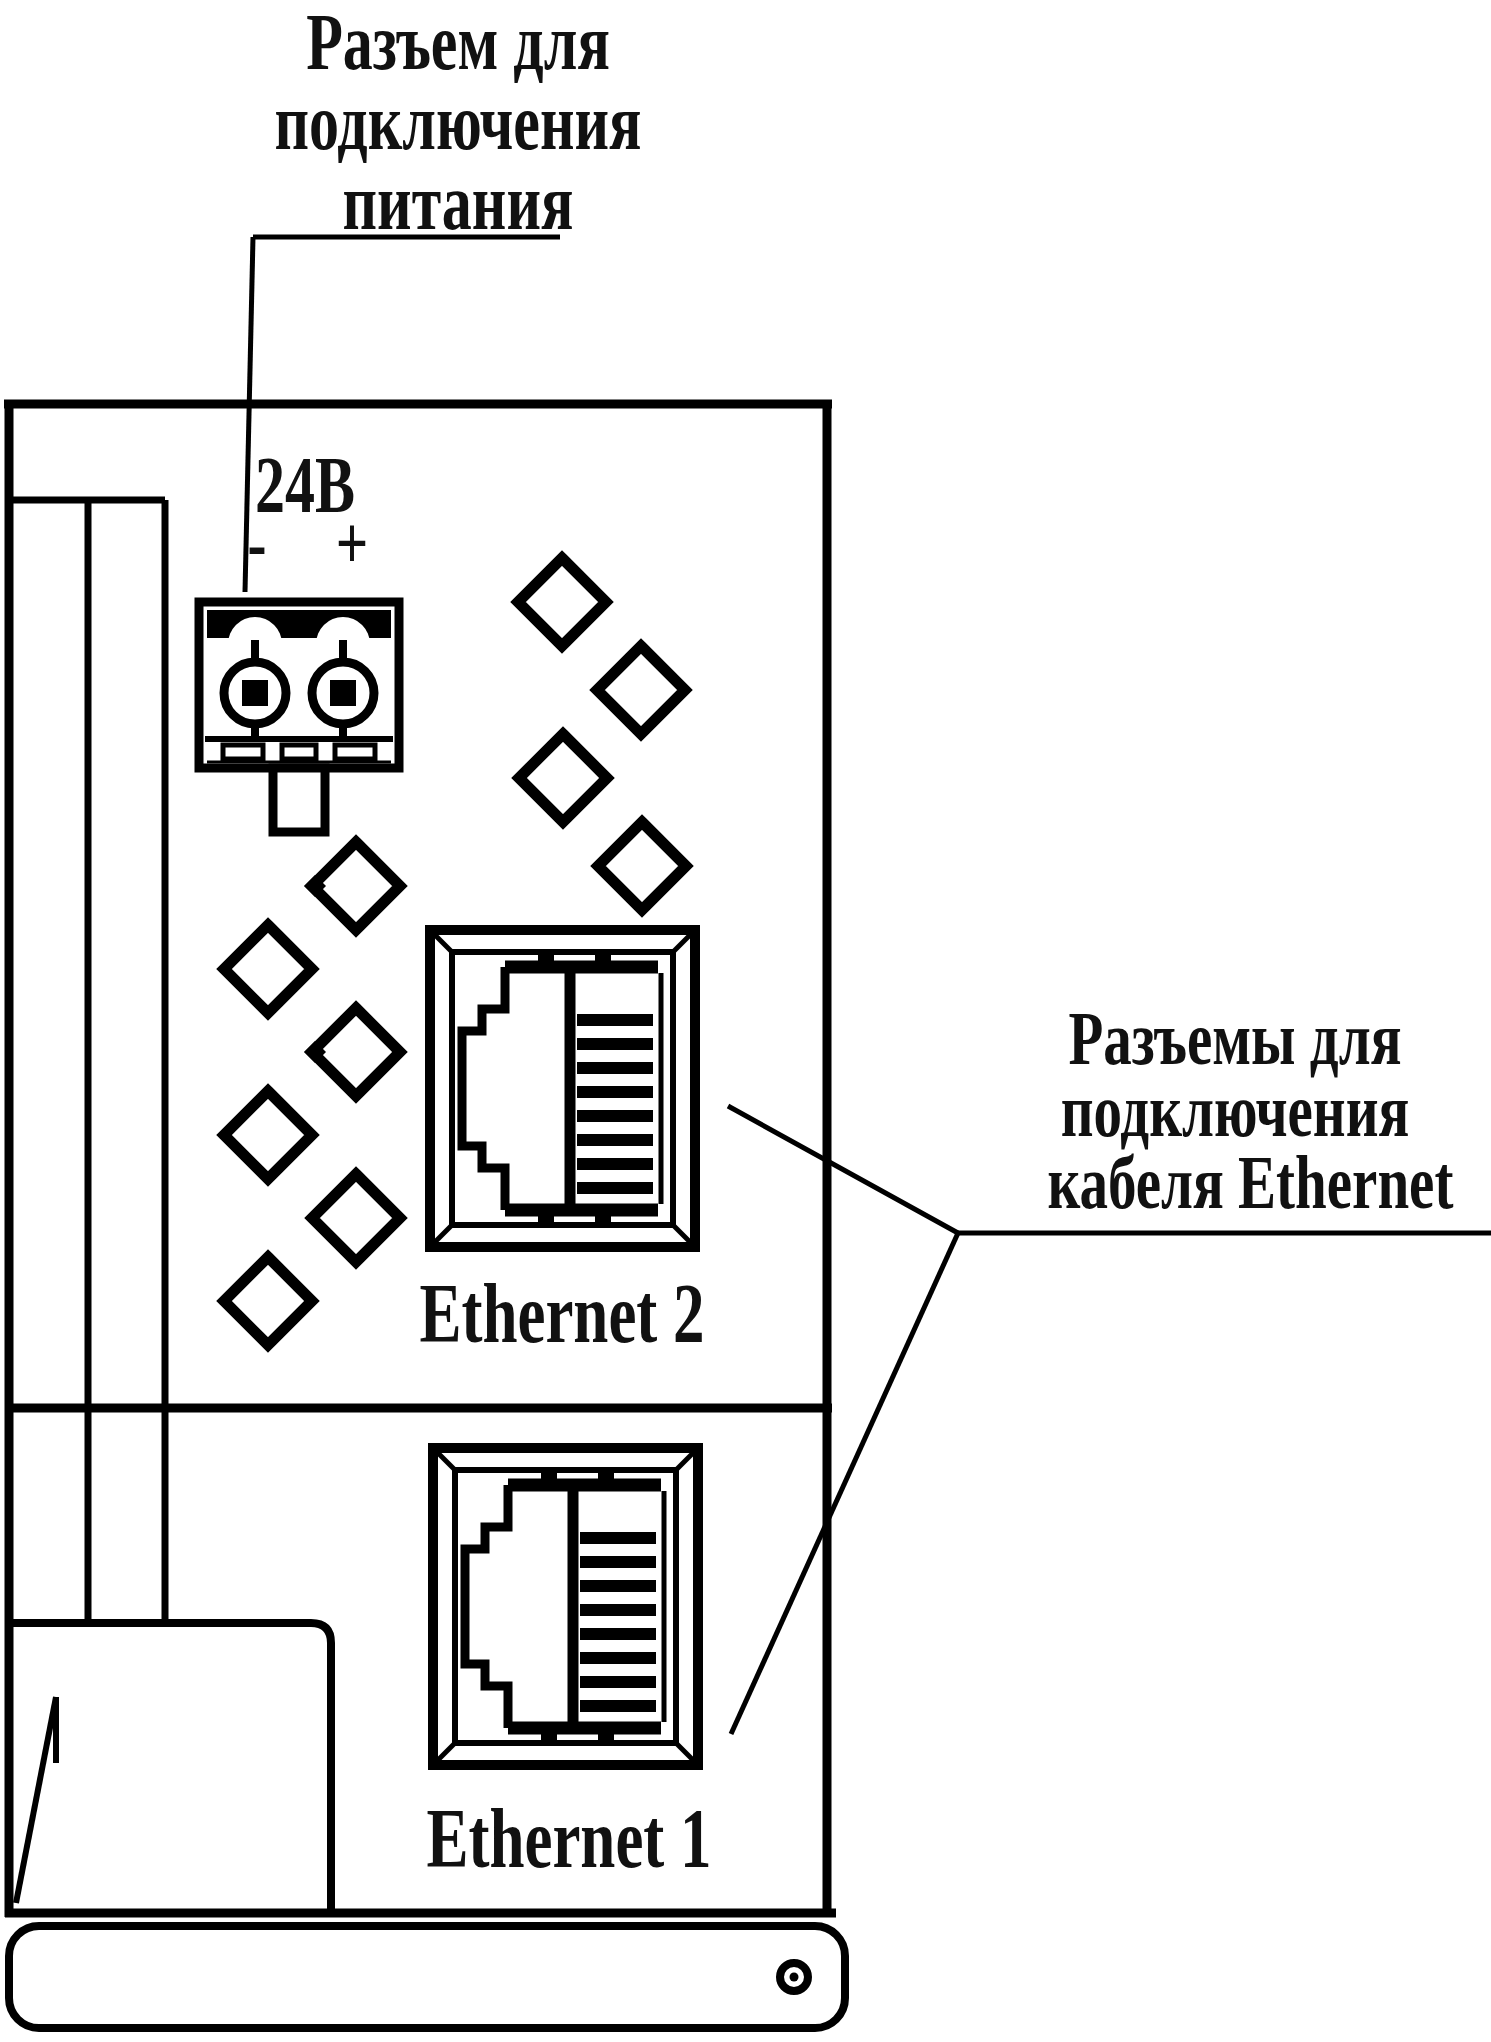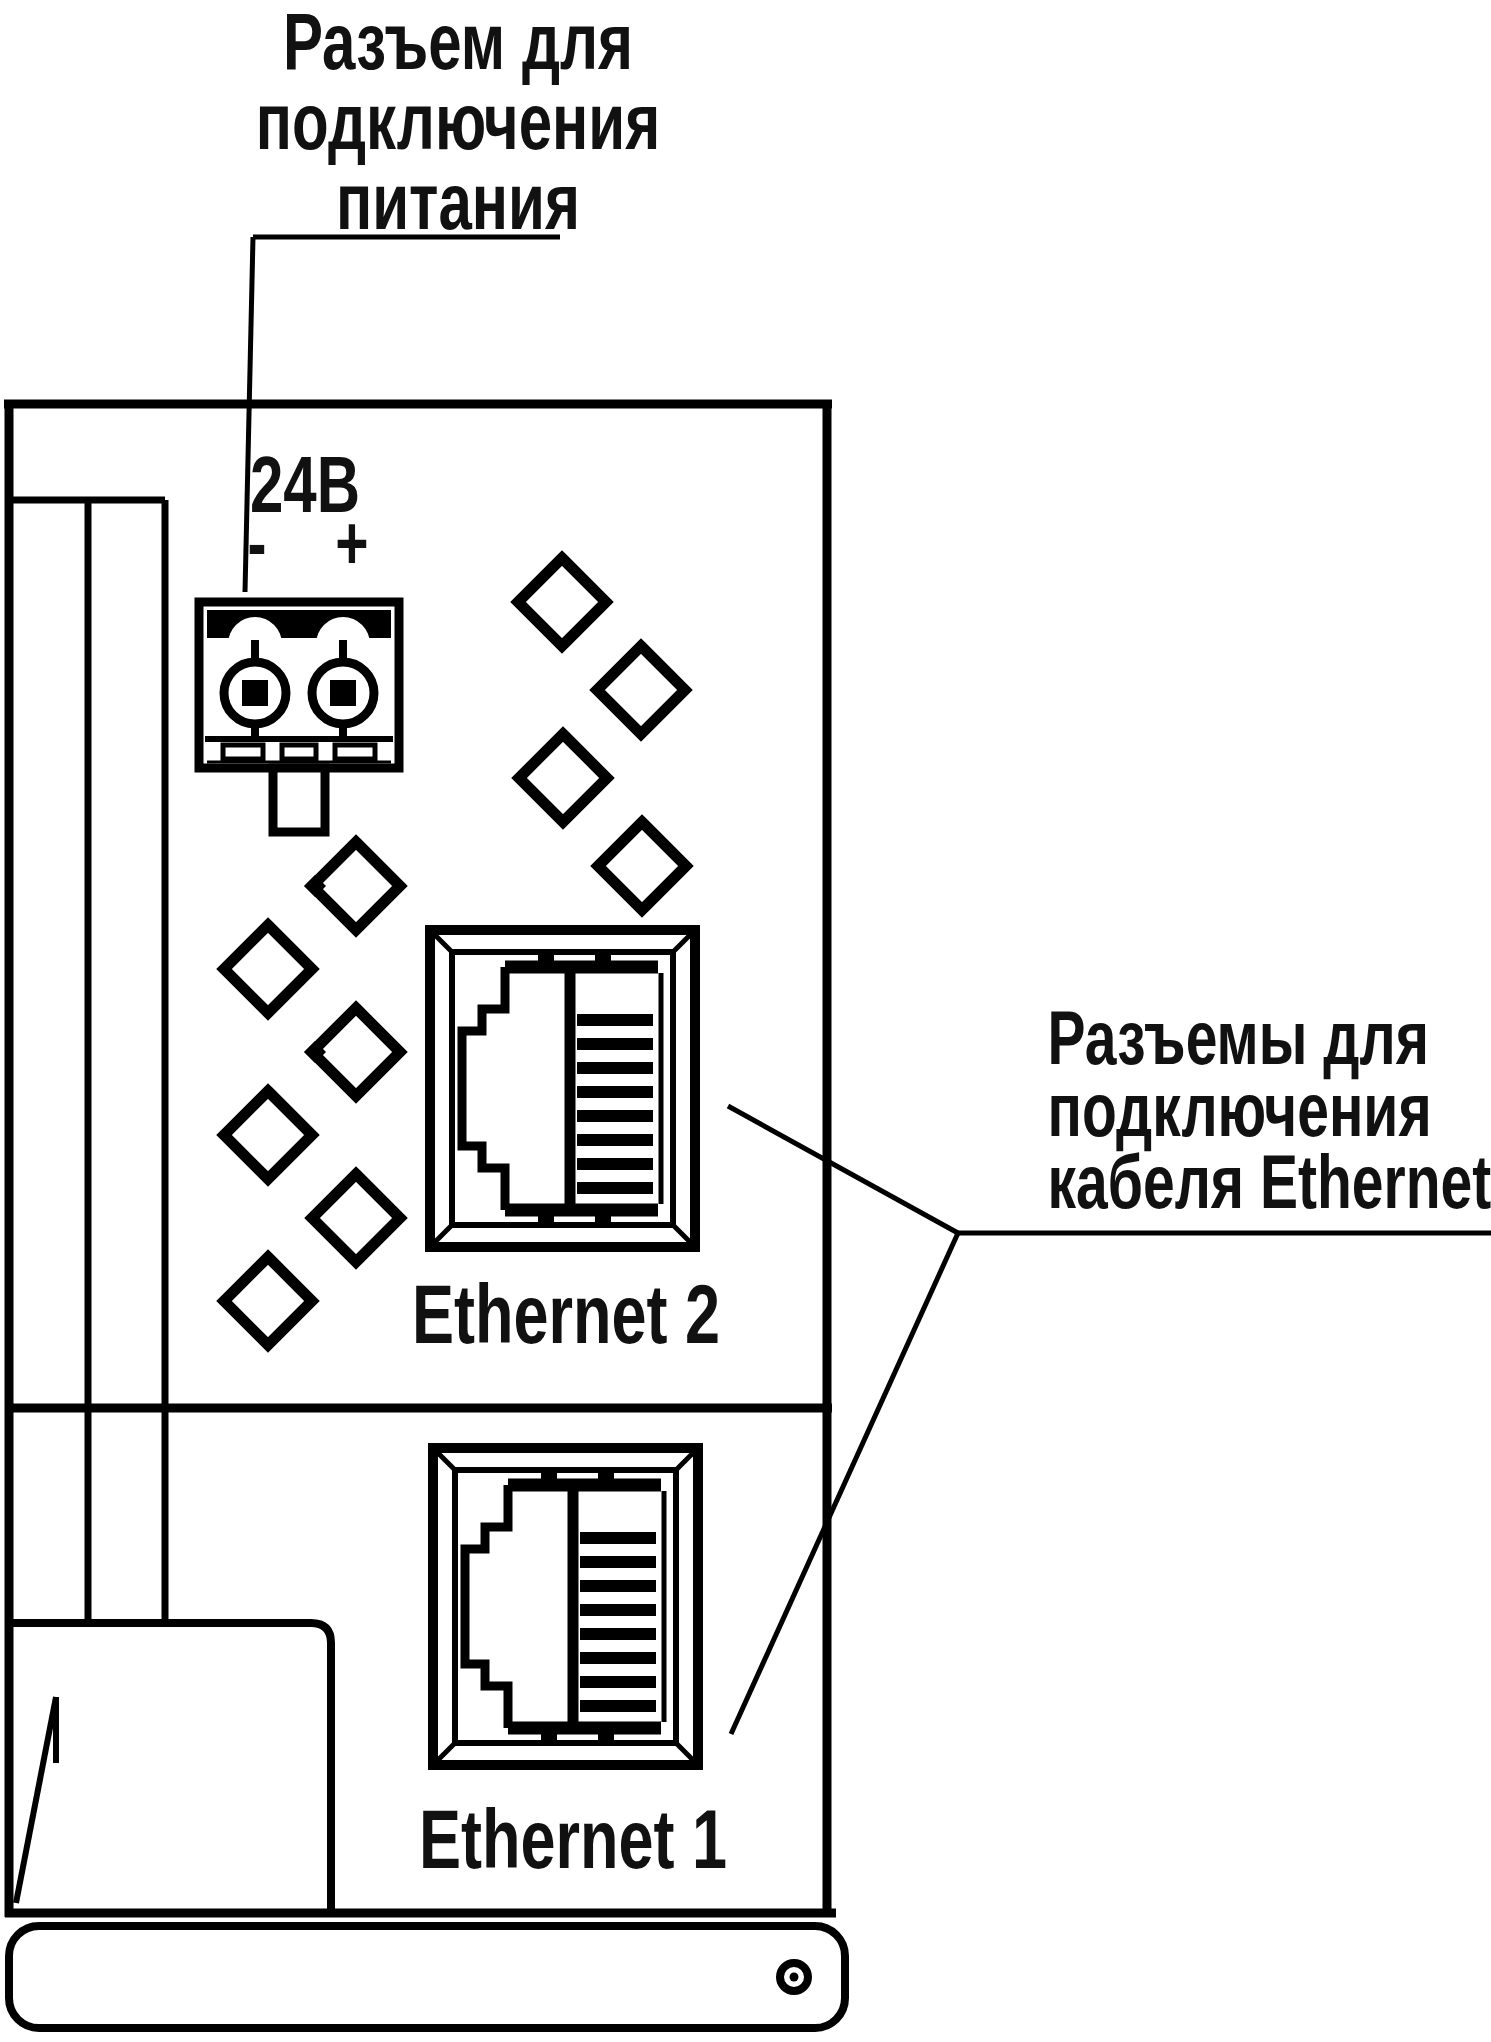--- a/index.html
+++ b/index.html
@@ -7,7 +7,7 @@
     position:relative;
     width:1491px;height:2042px;
     background:#ffffff;
-    font-family:Liberation Sans, sans-serif;
+    font-family:Liberation Serif, serif;
     overflow:hidden;
   }
   #art{position:absolute;left:0;top:0;}

